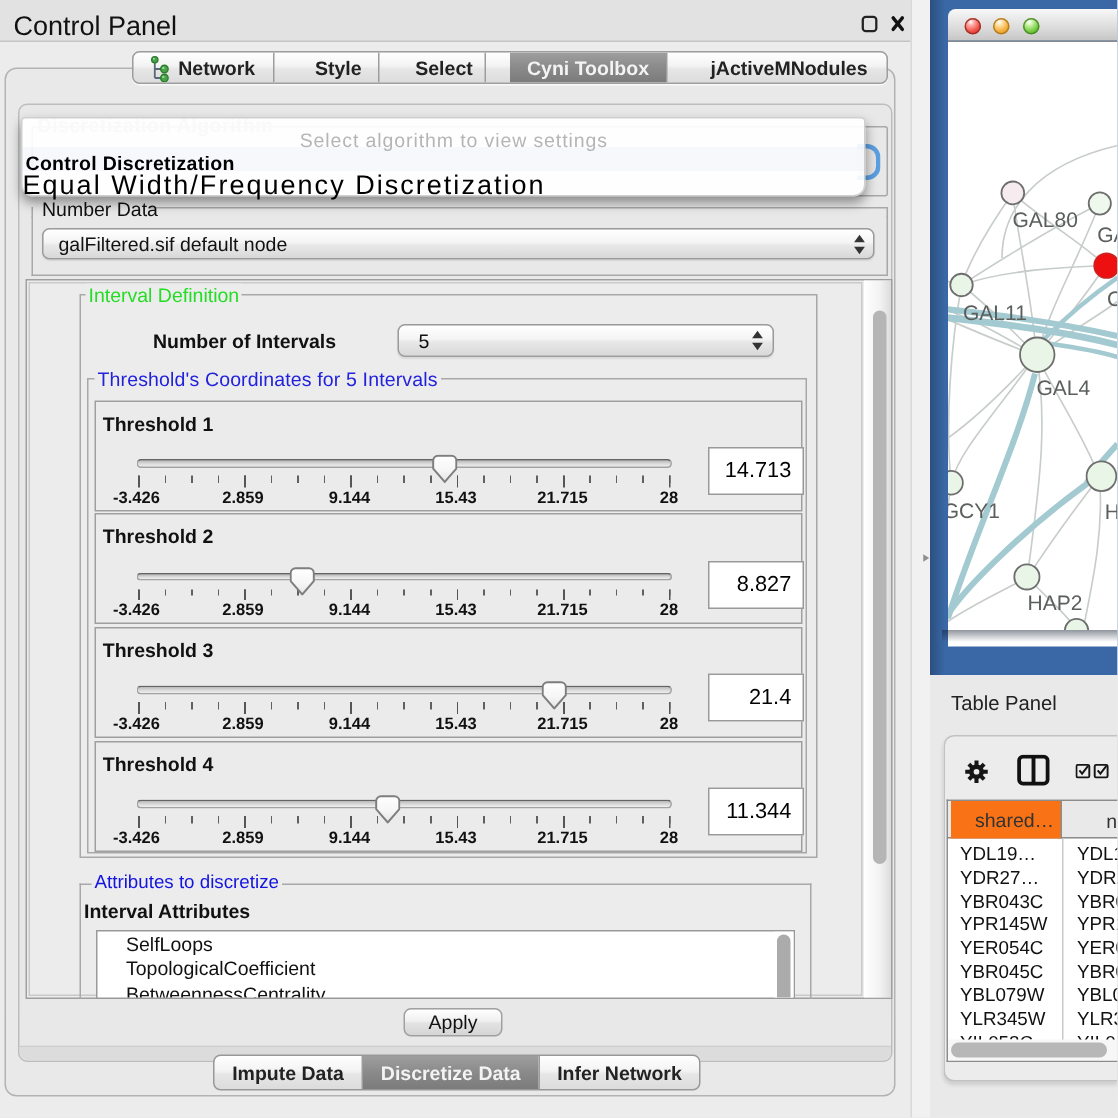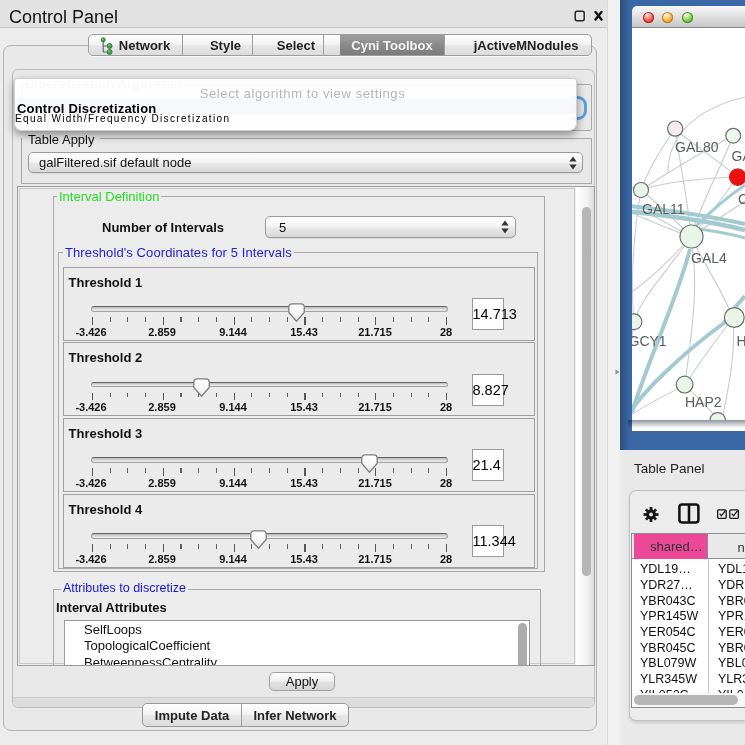--- a/index.html
+++ b/index.html
@@ -184,7 +184,7 @@
   <div class="abs" style="left:0;top:19px;width:100%;height:16px;background:rgba(90,140,210,0.05);"></div>
   <div class="abs" style="left:7px;top:7.5px;width:100%;text-align:center;font-size:13px;letter-spacing:0.6px;color:#b5b5b5;">Select algorithm to view settings</div>
   <div class="abs" style="left:2px;top:22.5px;font-size:13px;letter-spacing:0.2px;font-weight:bold;color:#000;">Control Discretization</div>
-  <div class="abs" style="left:0;top:34.5px;font-size:10px;letter-spacing:1.35px;color:#000;">Equal Width/Frequency Discretization</div>
+  <div class="abs" style="left:0;top:34.5px;font-size:18px;letter-spacing:1.35px;color:#000;">Equal Width/Frequency Discretization</div>
 </div>
 
 <div class="abs" style="left:607px;top:0;width:13px;height:745px;background:#f1f1f1;border-left:1px solid #d8d8d8;"></div>

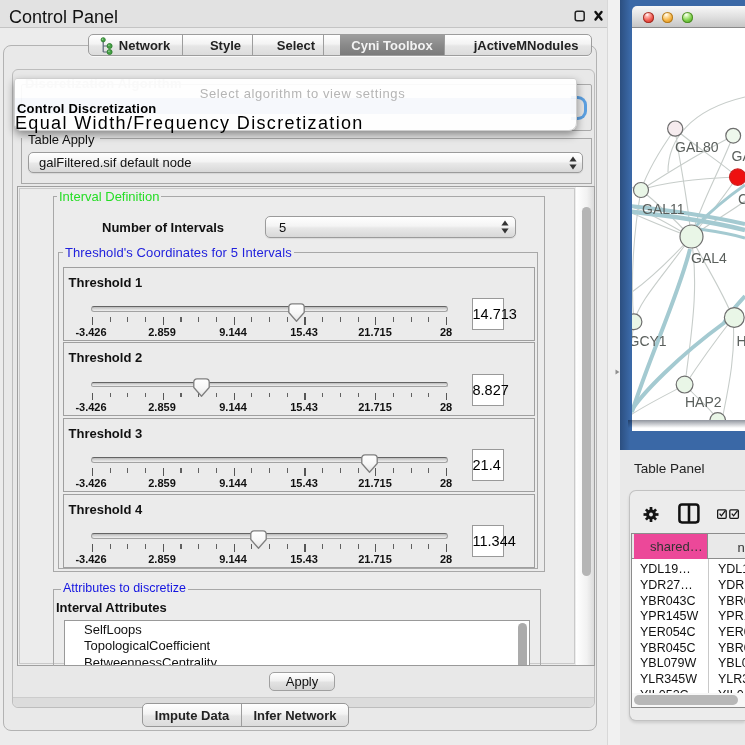--- a/index.html
+++ b/index.html
@@ -54,7 +54,7 @@
 <div class="abs" style="left:21px;top:144px;width:571px;height:40px;border:1px solid #a8a8a8;border-top:none;"></div>
 <div class="abs" style="left:21px;top:138px;width:4px;height:7px;border-left:1px solid #a8a8a8;"></div>
 <div class="abs" style="left:100px;top:138px;width:492px;height:7px;border-top:1px solid #a8a8a8;border-right:1px solid #a8a8a8;"></div>
-<div class="abs" style="left:28px;top:132px;font-size:13px;color:#111;">Table Apply</div>
+<div class="abs" style="left:28px;top:132px;font-size:13px;color:#111;">Number Data</div>
 <div class="combo" style="left:28px;top:152px;width:555px;height:21px;">
   <span style="padding-left:10px;">galFiltered.sif default node</span>
   <svg class="arrows" width="10" height="15" viewBox="0 0 10 15" style="right:4.5px;">

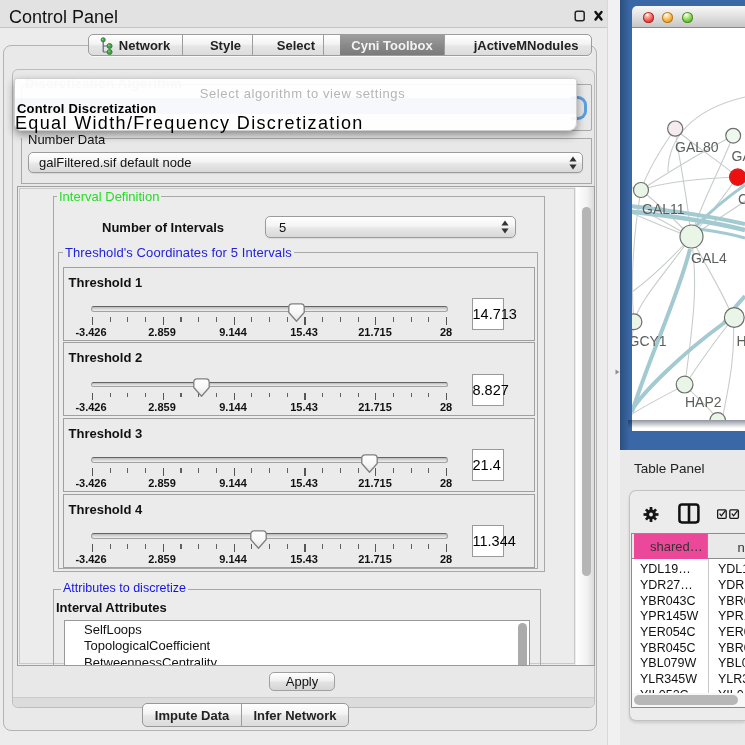--- a/index.html
+++ b/index.html
@@ -314,7 +314,7 @@
 .ticksmaj { position:absolute; left:28.5px; top:49.5px; width:355px; height:7.5px; background:repeating-linear-gradient(90deg,#565656 0 1.2px,transparent 1.2px 70.8px); }
 .scale { position:absolute; left:0; top:58px; width:100%; height:11px; font-size:11px; font-weight:bold; color:#111; }
 .scale span { position:absolute; transform:translateX(-50%); }
-.tfield { position:absolute; left:408px; top:30.5px; width:32px; height:32px; background:#fff; border:1px solid #999; font-size:14.5px; color:#000; text-align:right; line-height:30px; padding-right:7px; }
+.tfield { position:absolute; left:408px; top:30.5px; width:64px; height:32px; background:#fff; border:1px solid #999; font-size:14.5px; color:#000; text-align:right; line-height:30px; padding-right:7px; }
 .thumb { position:absolute; top:35px; }
 </style>
 

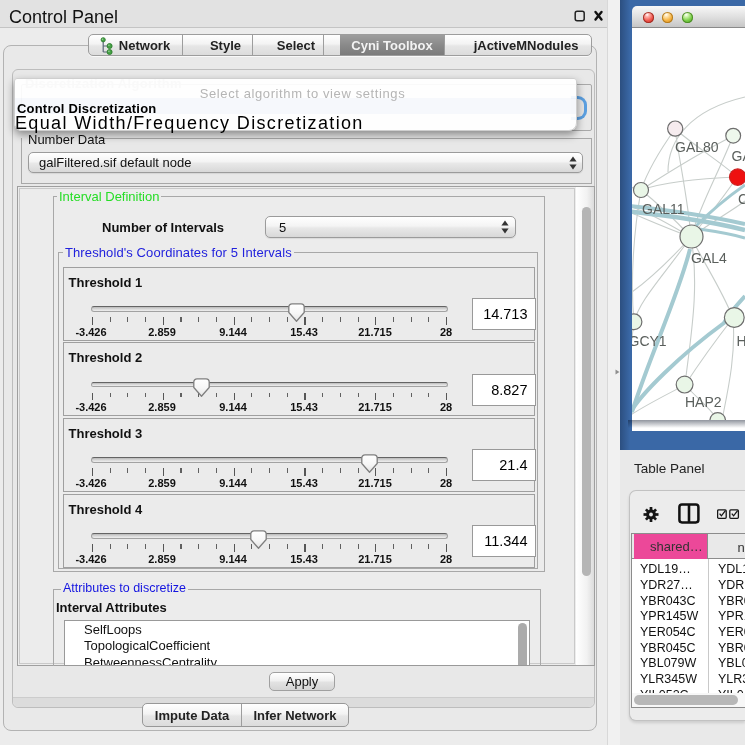--- a/index.html
+++ b/index.html
@@ -291,7 +291,7 @@
 
 <div class="abs" style="left:631px;top:533px;width:114px;height:175px;border:1px solid #8c8c8c;border-right:none;background:#fff;overflow:hidden;">
   <div class="abs" style="left:0;top:0;width:114px;height:25px;background:#e9e9e9;border-bottom:1px solid #8c8c8c;"></div>
-  <div class="abs" style="left:2px;top:0;width:74px;height:25px;background:#ec4899;border-right:1px solid #8c8c8c;text-align:left;padding-left:16px;font-size:13px;color:#333;line-height:25px;">shared…</div>
+  <div class="abs" style="left:2px;top:0;width:74px;height:25px;background:#f97316;border-right:1px solid #8c8c8c;text-align:left;padding-left:16px;font-size:13px;color:#333;line-height:25px;">shared…</div>
   <div class="abs" style="left:105.5px;top:6px;font-size:13px;color:#333;">n...</div>
   <div class="abs" style="left:76px;top:25px;width:1px;height:150px;background:#c9c9c9;"></div>
   <div class="abs" style="left:8px;top:28.1px;font-size:12.5px;line-height:15.7px;color:#111;">YDL19…<br>YDR27…<br>YBR043C<br>YPR145W<br>YER054C<br>YBR045C<br>YBL079W<br>YLR345W<br>YIL052C</div>

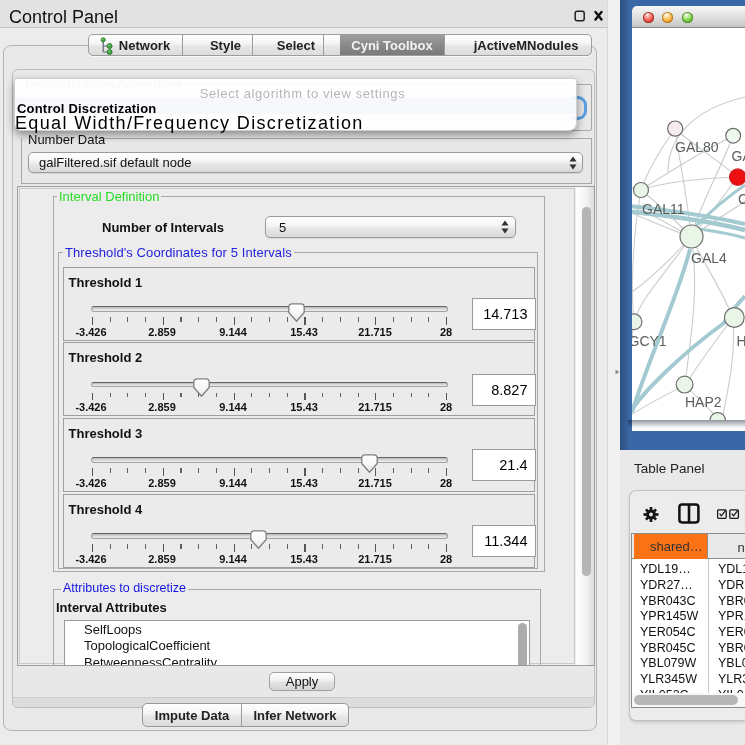--- a/index.html
+++ b/index.html
@@ -177,6 +177,7 @@
 
 <div class="abs" id="bottabs" style="left:142px;top:703px;height:24px;display:flex;border:1px solid #989898;border-radius:5px;overflow:hidden;background:linear-gradient(#ffffff,#f3f3f3 45%,#e6e6e6 55%,#dcdcdc);">
   <div class="seg" style="width:99px;">Impute Data</div>
+  <div class="seg sel" style="width:118px;">Discretize Data</div>
   <div class="seg" style="width:106px;border-right:none;">Infer Network</div>
 </div>
 

